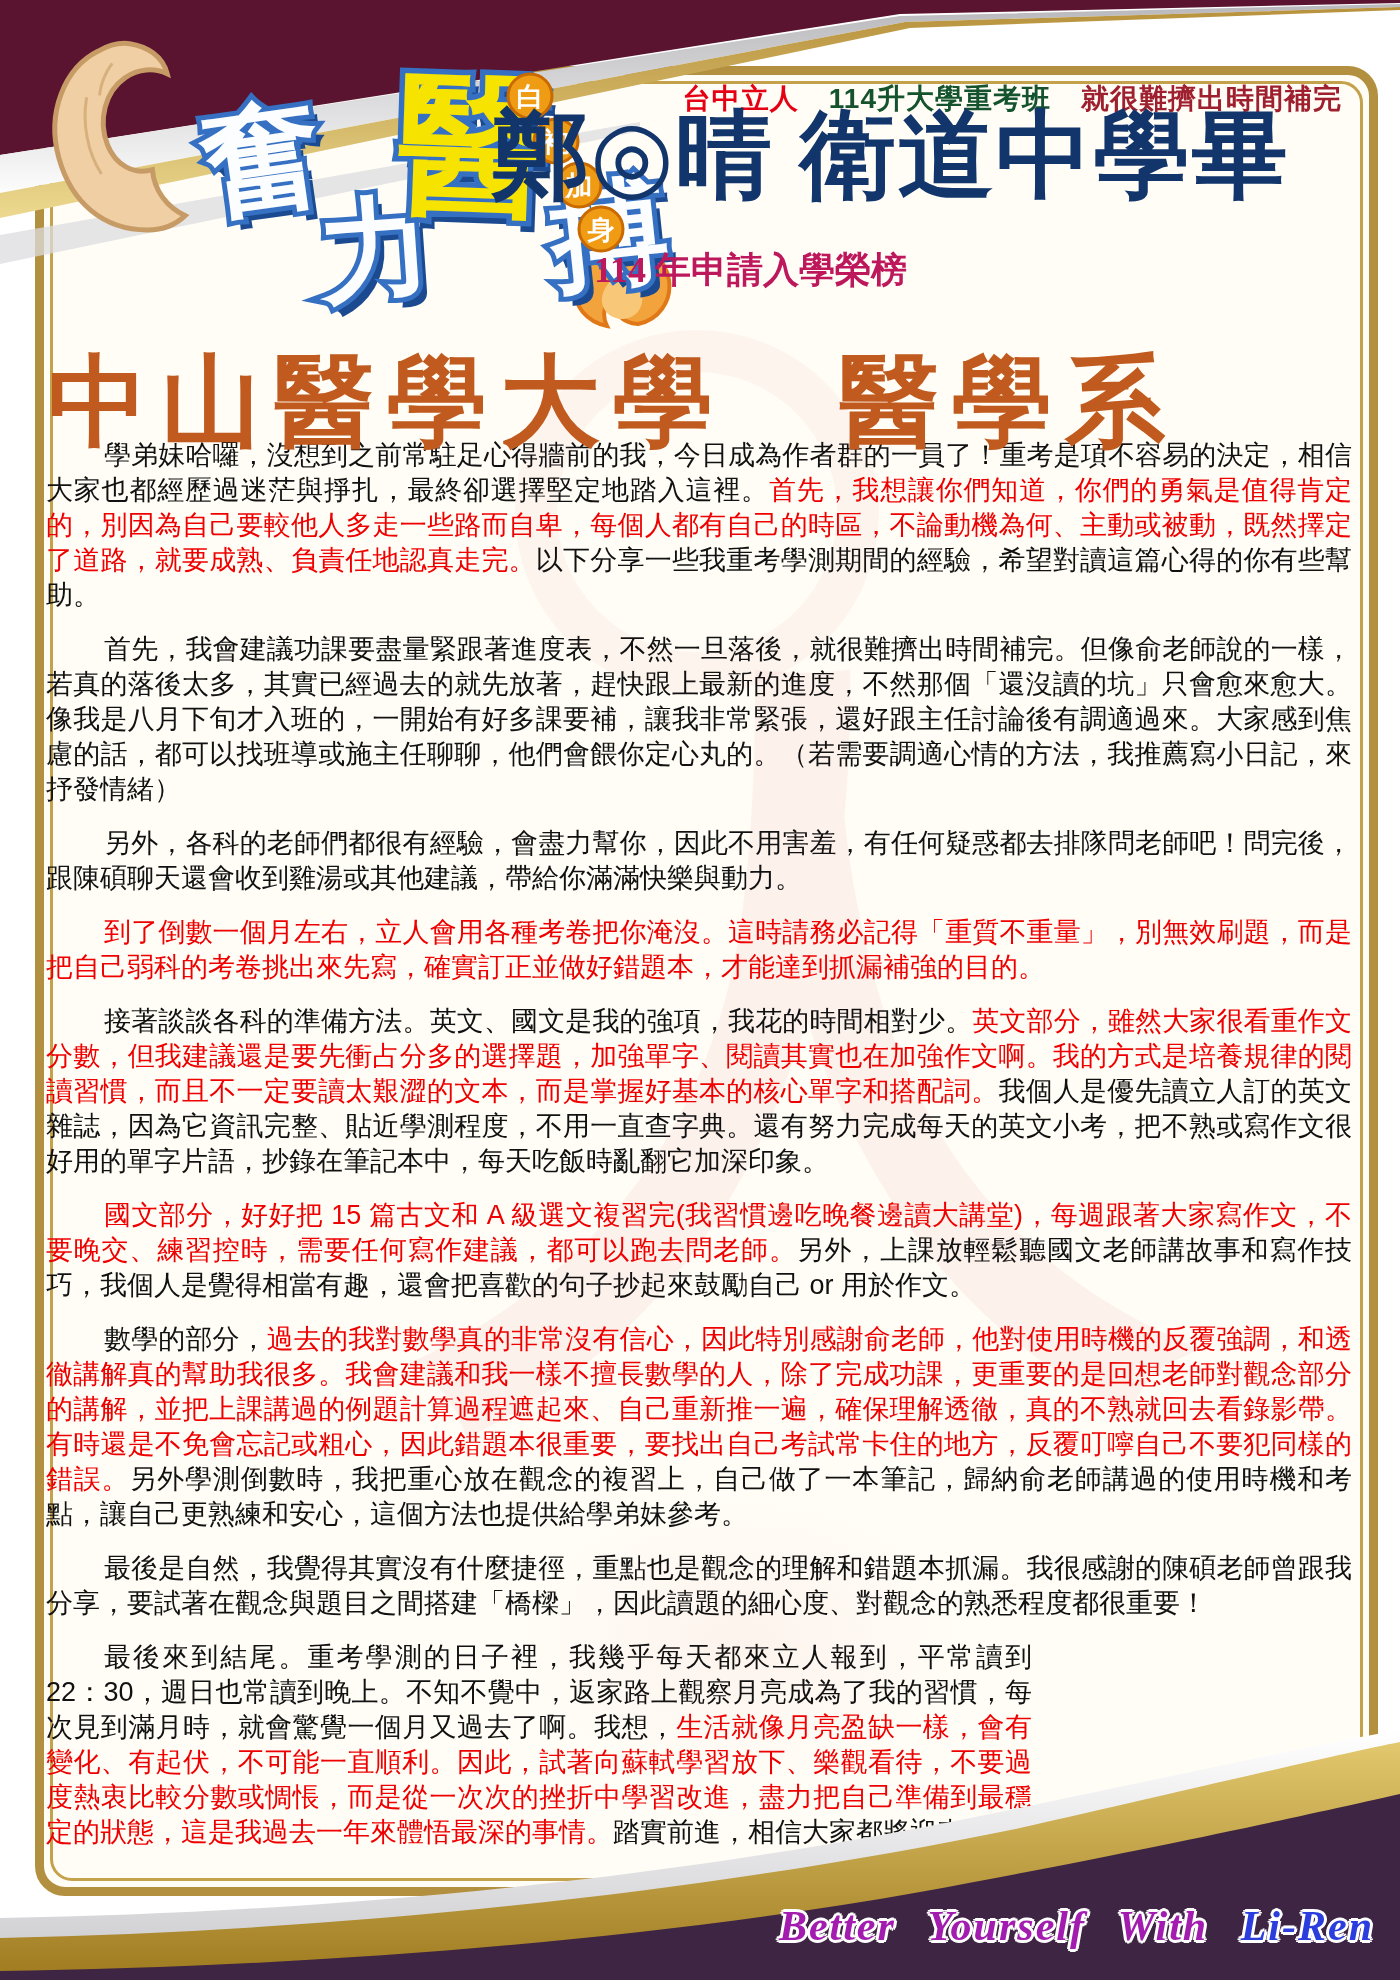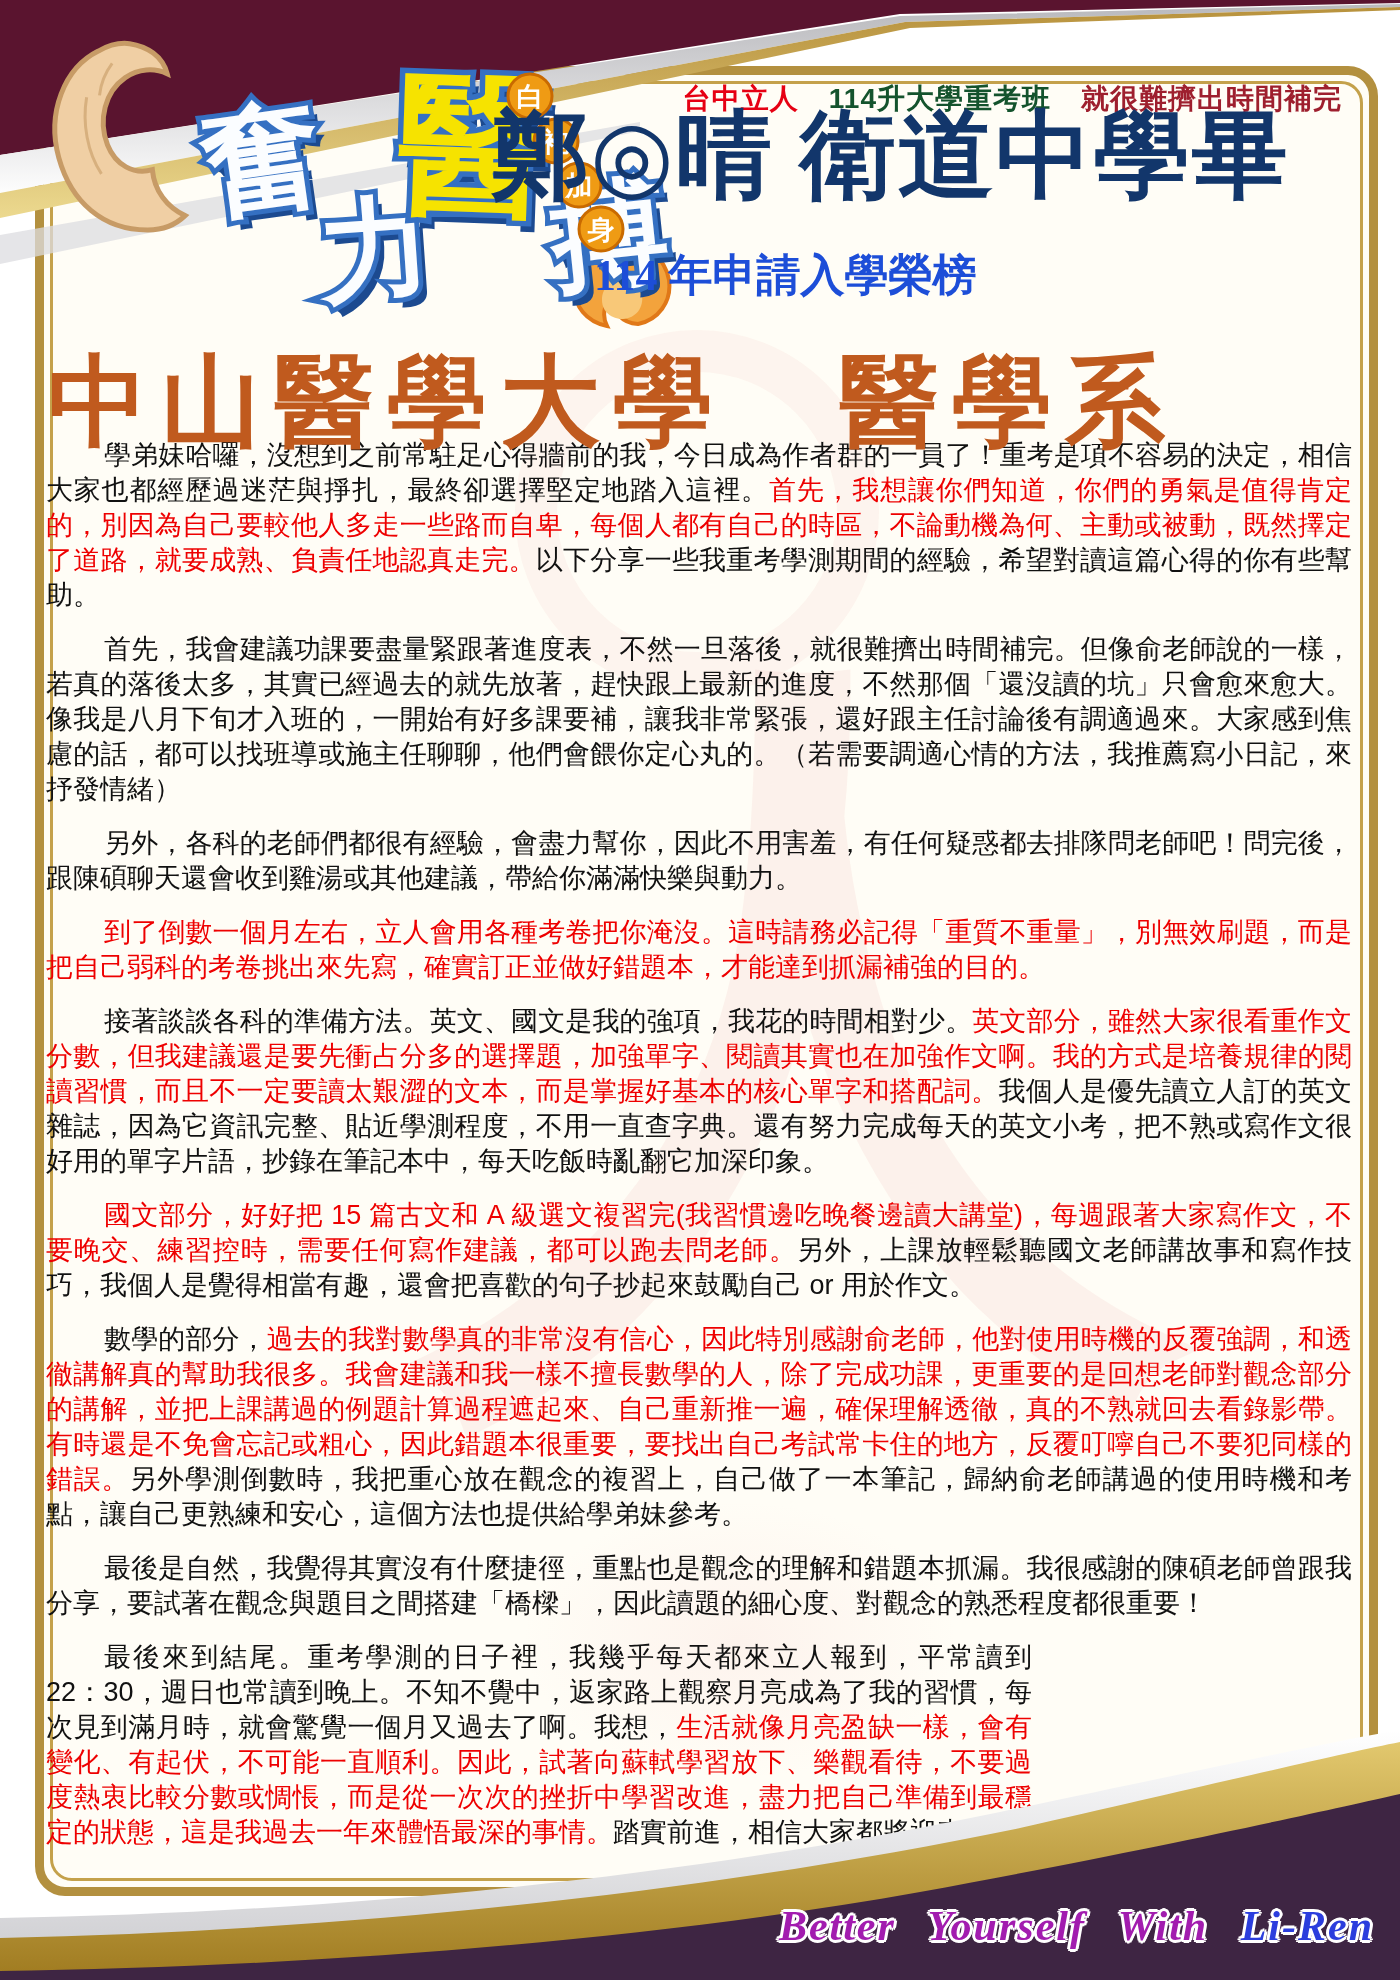--- a/index.html
+++ b/index.html
@@ -32,8 +32,8 @@
   .mini-subtitle{color:#9e1f2e;}
   .student-name{position:absolute;left:492px;top:92px;font-size:96px;font-weight:900;
     color:#12366b;font-family:"Liberation Serif","DejaVu Serif",serif;white-space:nowrap;letter-spacing:2px;}
-  .honor-line{position:absolute;left:594px;top:246px;font-size:44px;font-weight:900;
-    color:#1d4ed8;font-family:"Liberation Serif","DejaVu Serif",serif;white-space:nowrap;}
+  .honor-line{position:absolute;left:594px;top:246px;font-size:36px;font-weight:900;
+    color:#be185d;font-family:"Liberation Serif","DejaVu Serif",serif;white-space:nowrap;}
   .big-title{position:absolute;left:48px;top:336px;width:1304px;text-align:left;
     font-size:100px;font-weight:900;color:#c05a1e;letter-spacing:13px;white-space:nowrap;
     font-family:"Liberation Serif","DejaVu Serif",serif;}

